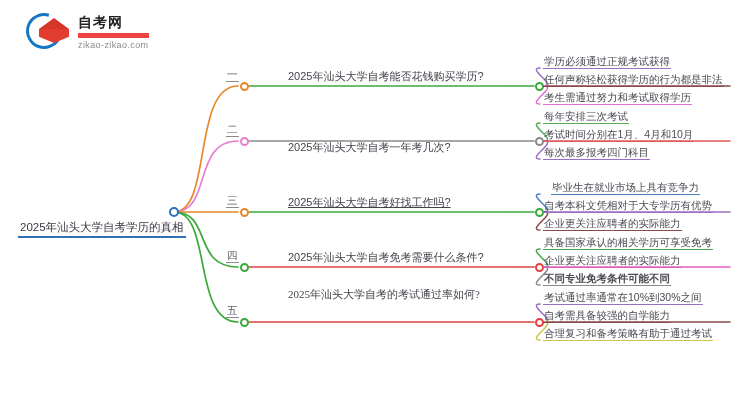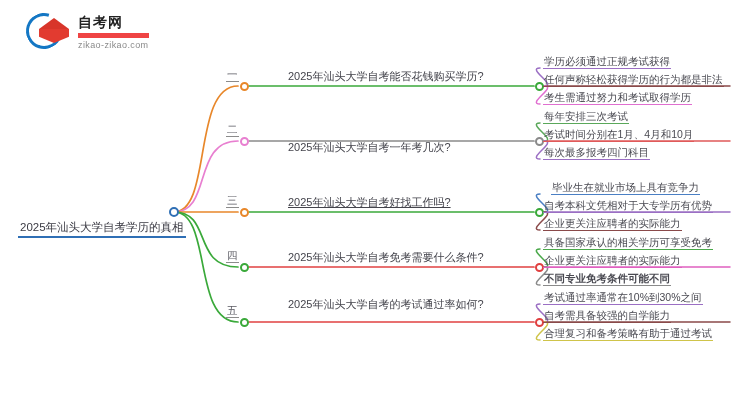--- a/index.html
+++ b/index.html
@@ -206,7 +206,7 @@
       <div class="node-dot" style="left: 239.5px; top: 317.5px; border-color: rgb(58, 169, 58);"></div>
       <div class="node-dot" style="left: 534.5px; top: 317.5px; border-color: rgb(224, 64, 64);"></div>
       <div class="idx" style="left: 226px; top: 304px;">五</div>
-      <div class="topic" style="left: 288px; top: 298px;">2025年汕头大学自考的考试通过率如何?</div>
+      <div class="topic" style="left: 288px; top: 288px; font-family: Liberation Serif, serif;">2025年汕头大学自考的考试通过率如何?</div>
       <div class="leaf" style="left: 543px; top: 291px; border-bottom-color: rgb(155, 111, 196);">考试通过率通常在10%到30%之间</div>
       <div class="leaf" style="left: 543px; top: 309px; border-bottom-color: rgb(138, 74, 74);">自考需具备较强的自学能力</div>
       <div class="leaf" style="left: 543px; top: 327px; border-bottom-color: rgb(207, 196, 74);">合理复习和备考策略有助于通过考试</div>

